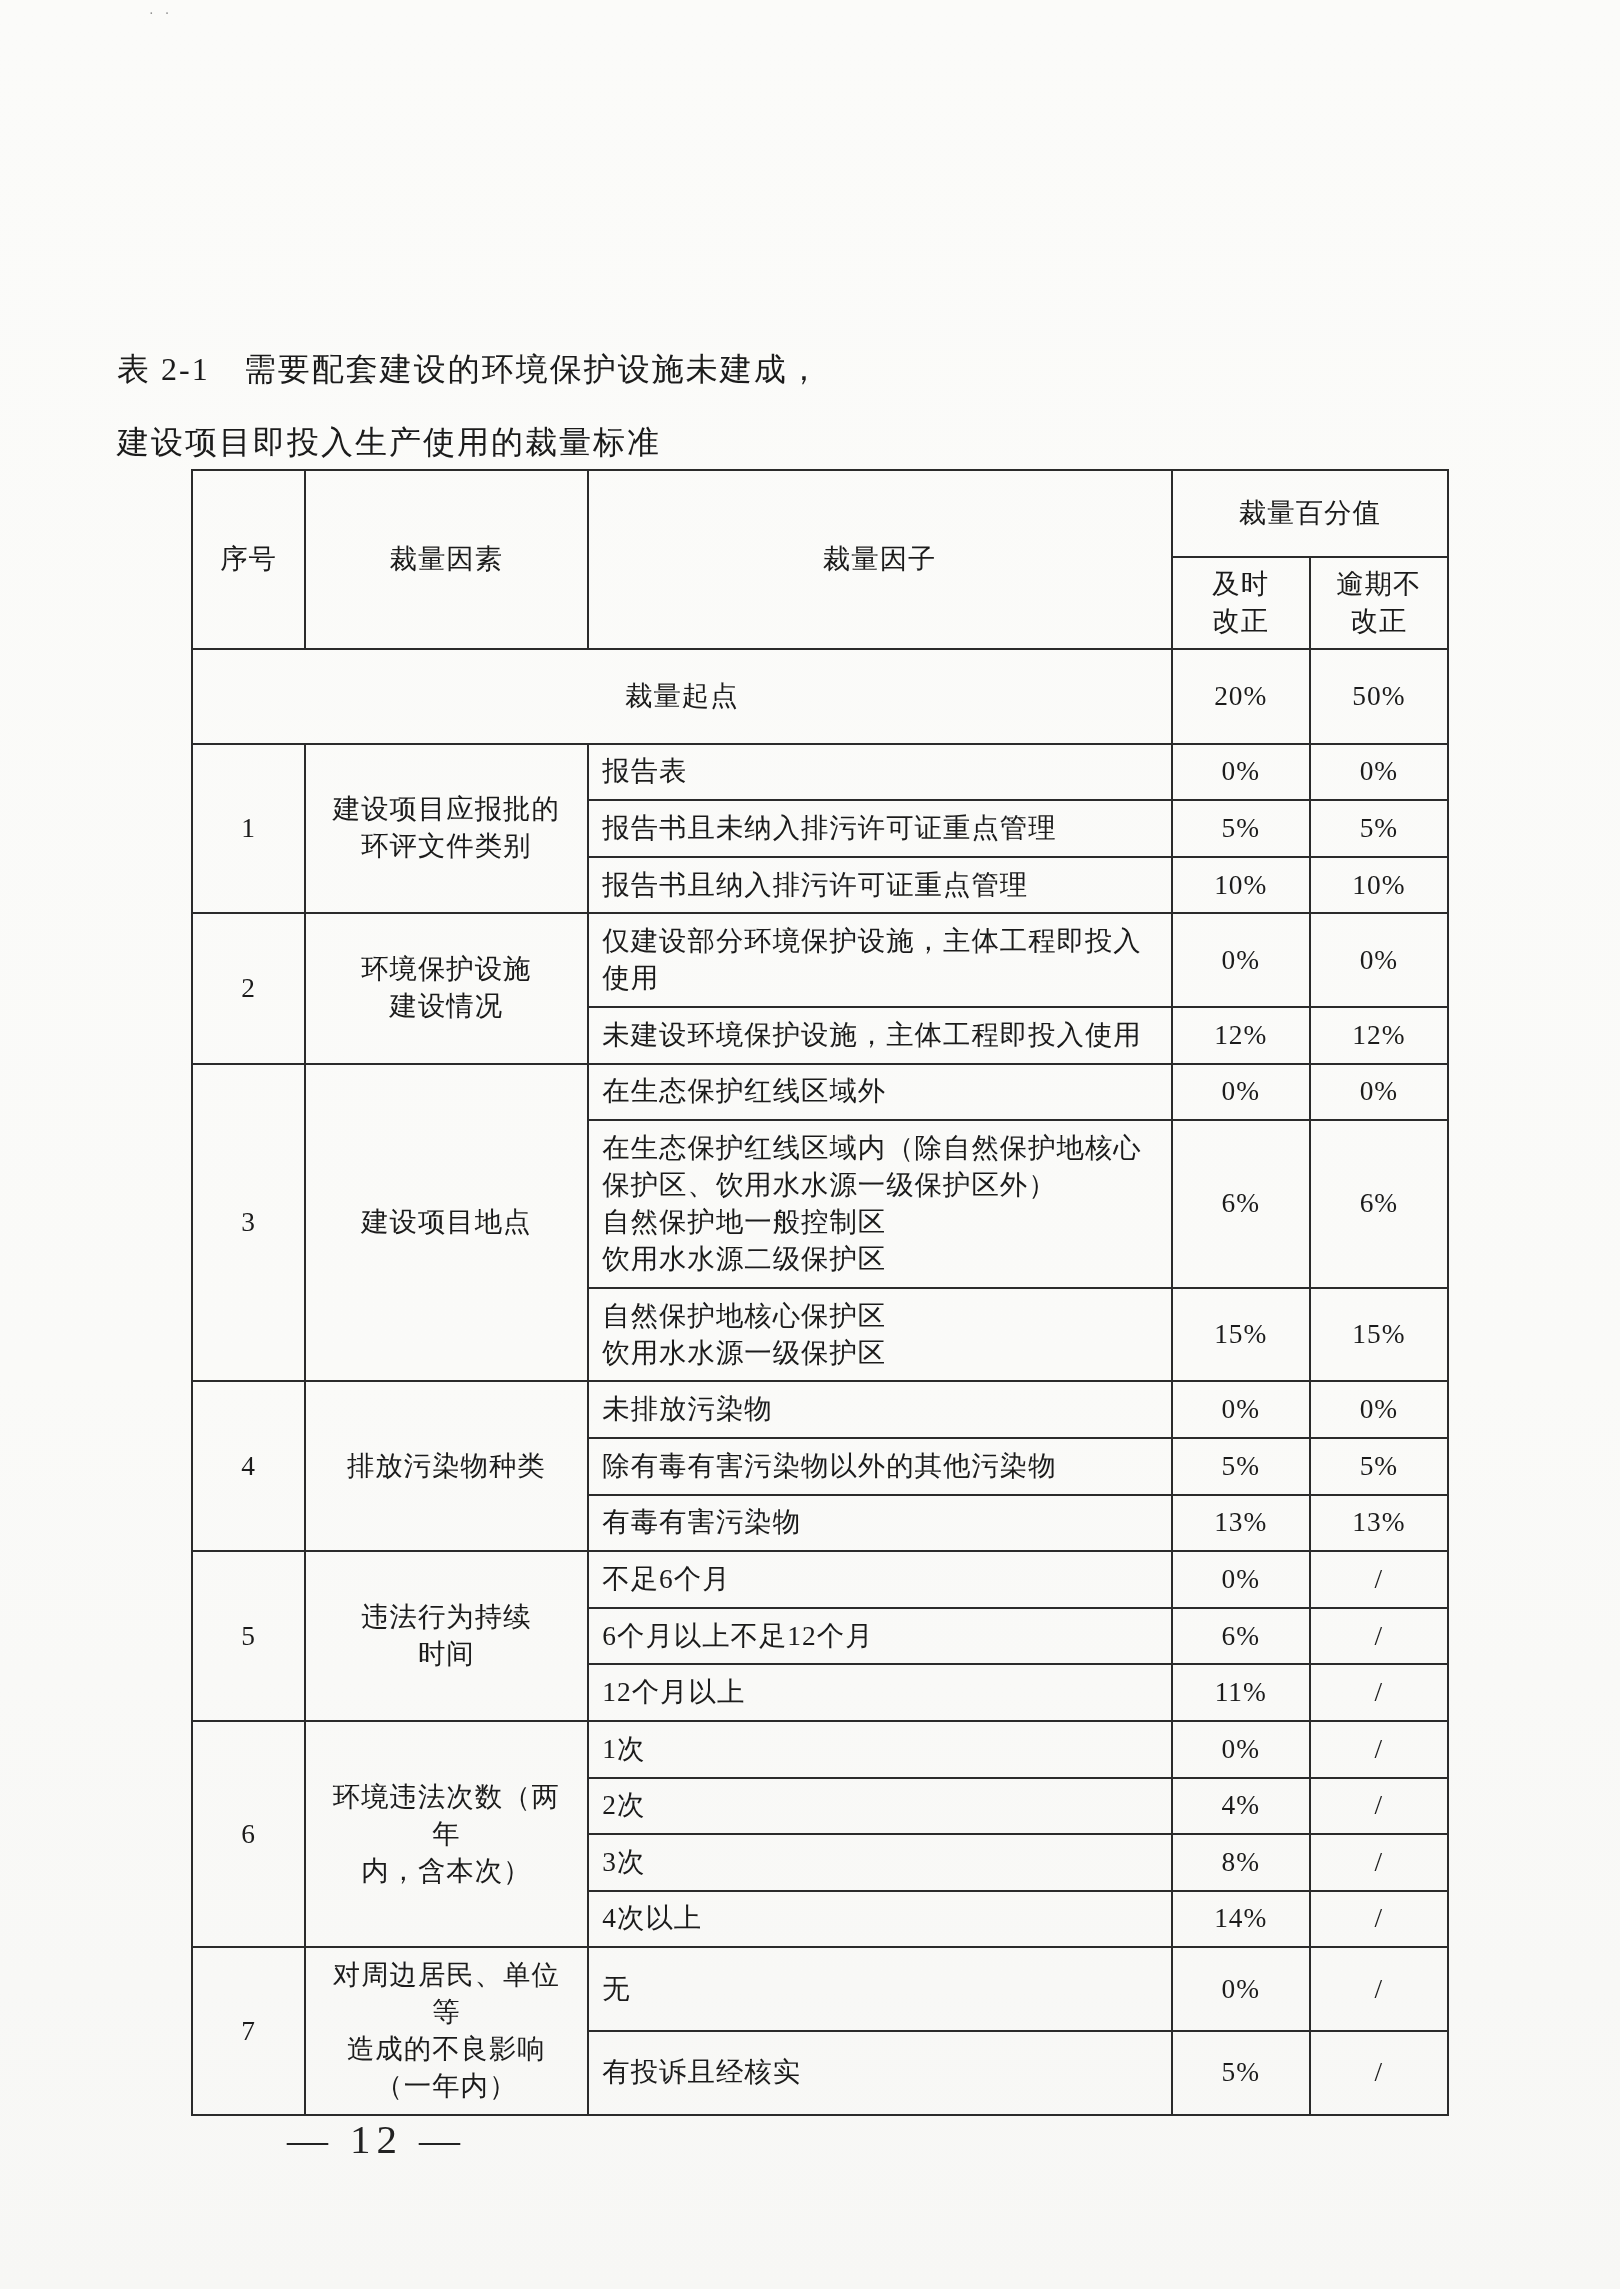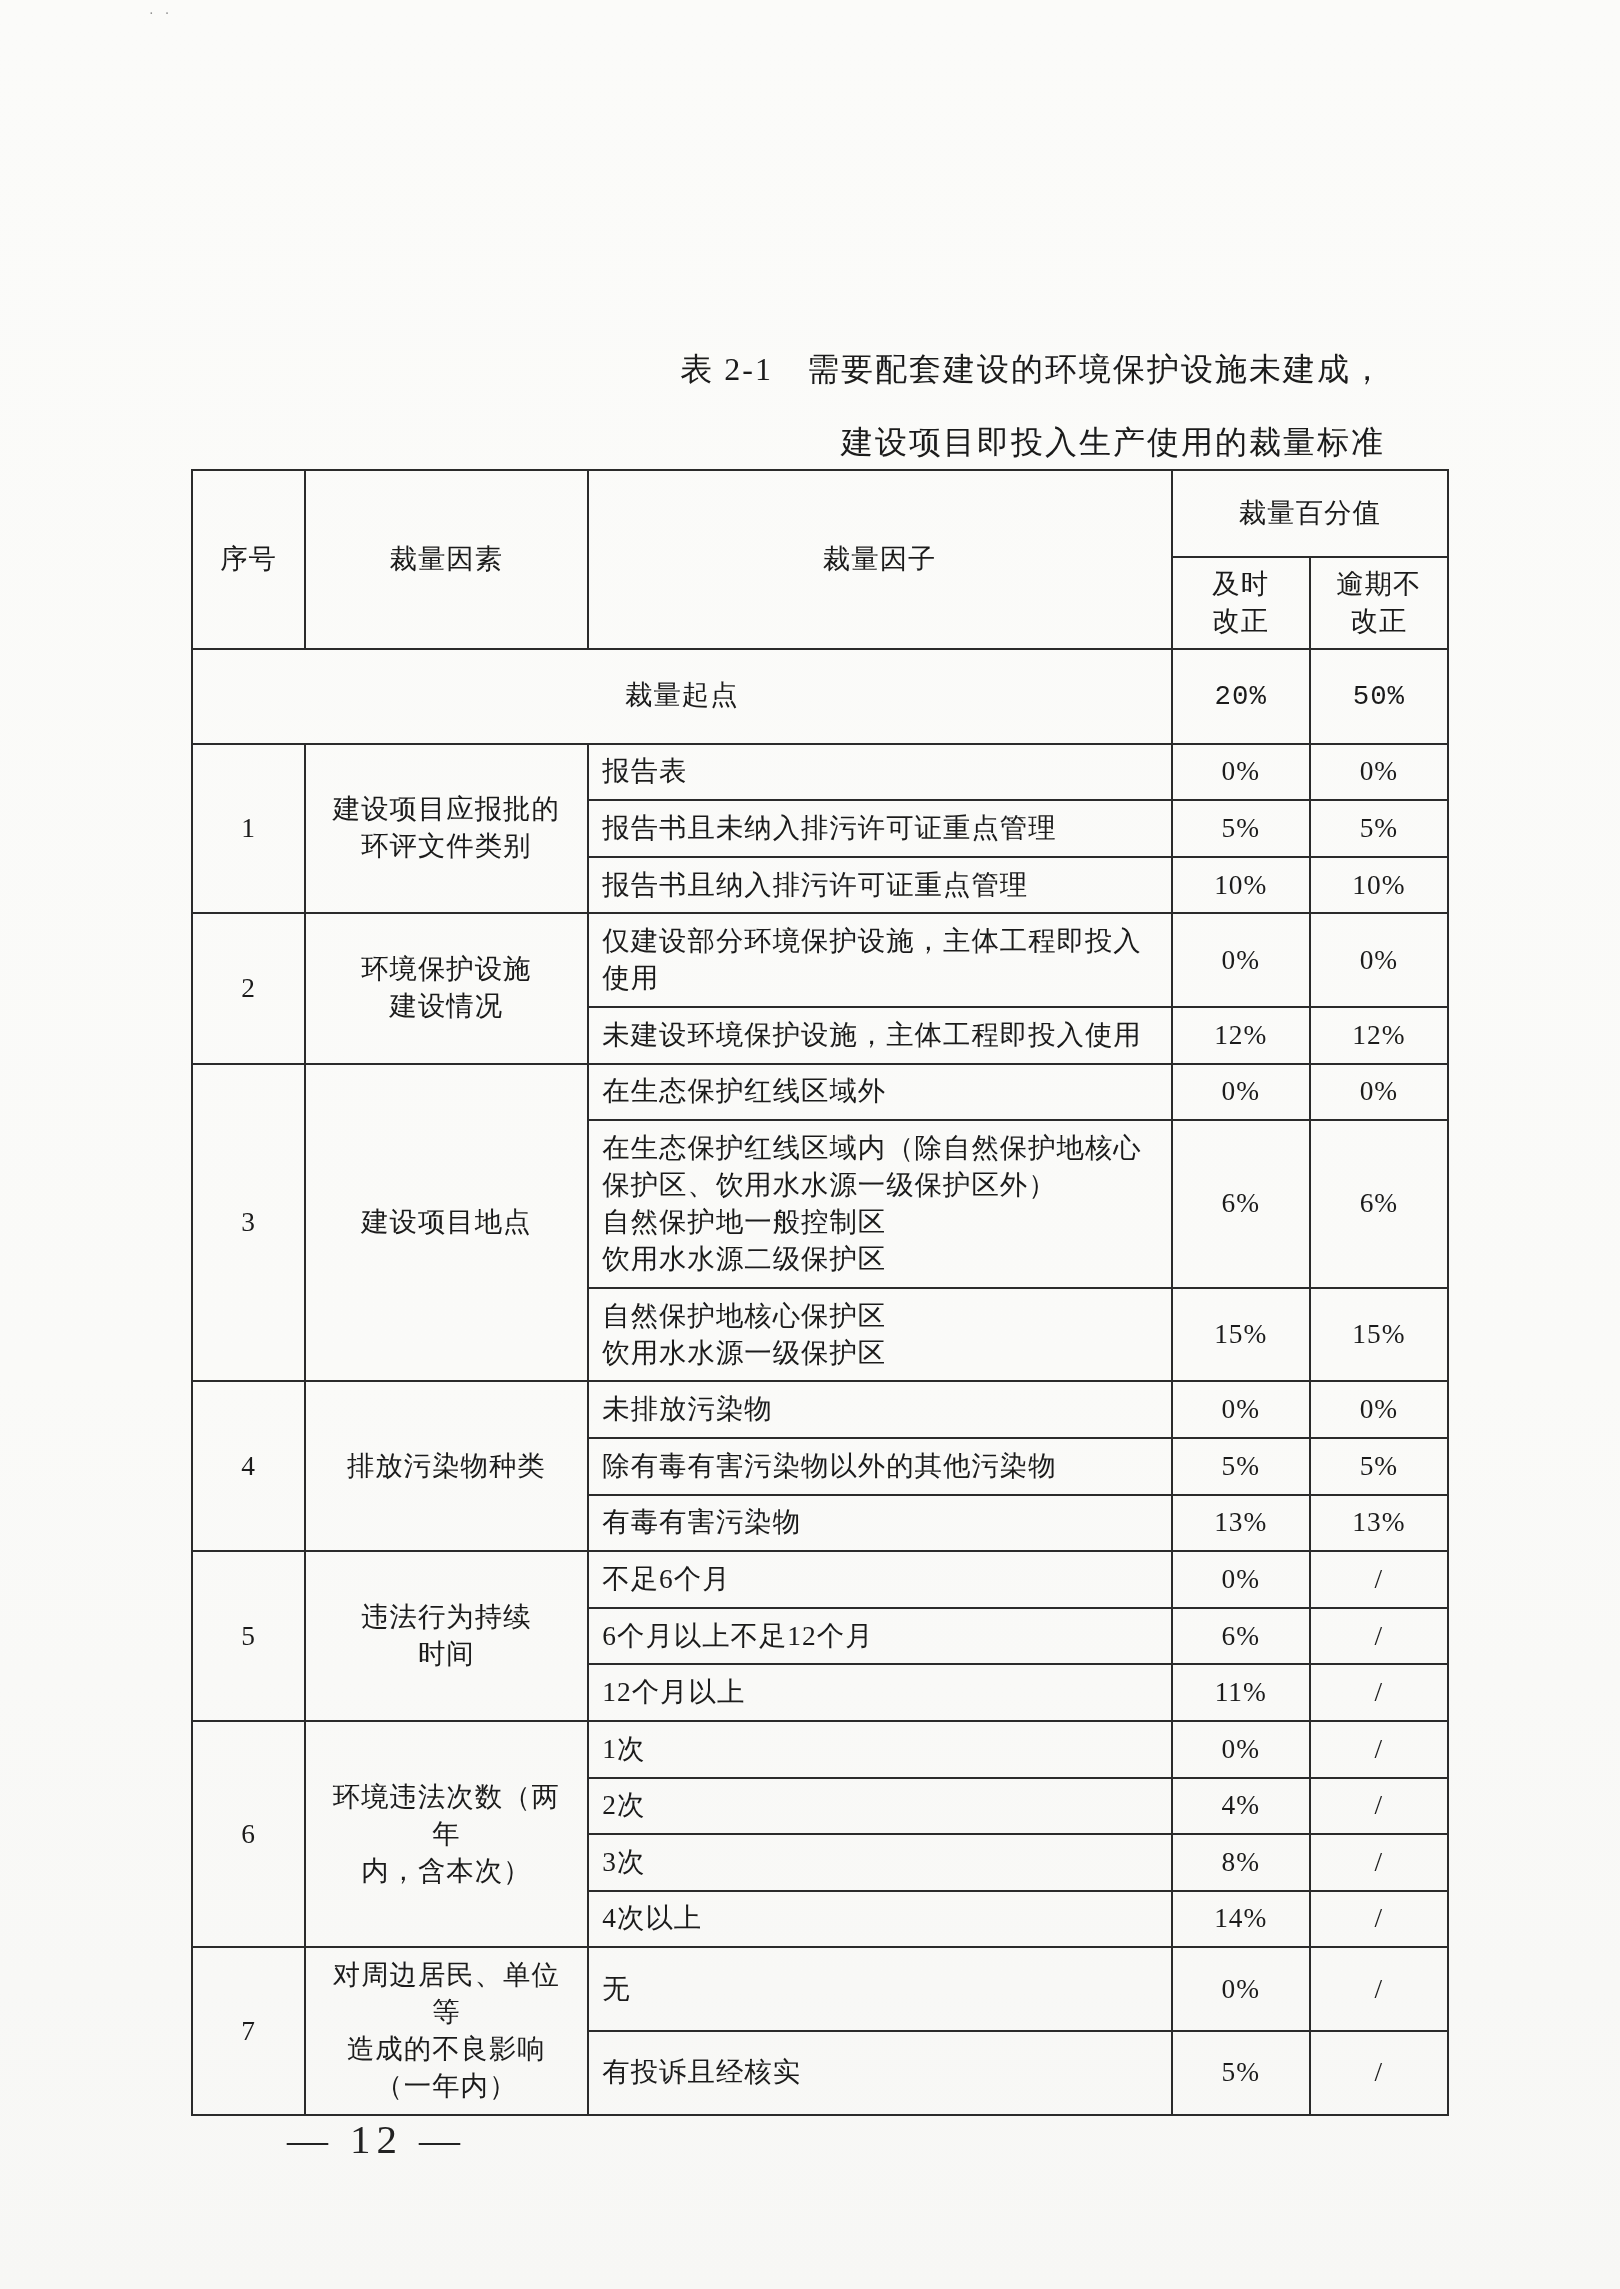--- a/index.html
+++ b/index.html
@@ -25,8 +25,8 @@
     white-space:nowrap;
   }
   .caption {
-    position:absolute; top:333px; left:127px; width:1258px;
-    text-align:right; font-size:32px; letter-spacing:2px;
+    position:absolute; top:333px; left:117px; width:1258px;
+    text-align:left; font-size:32px; letter-spacing:2px;
     line-height:73px; white-space:pre-line;
   }
   table.discretion {

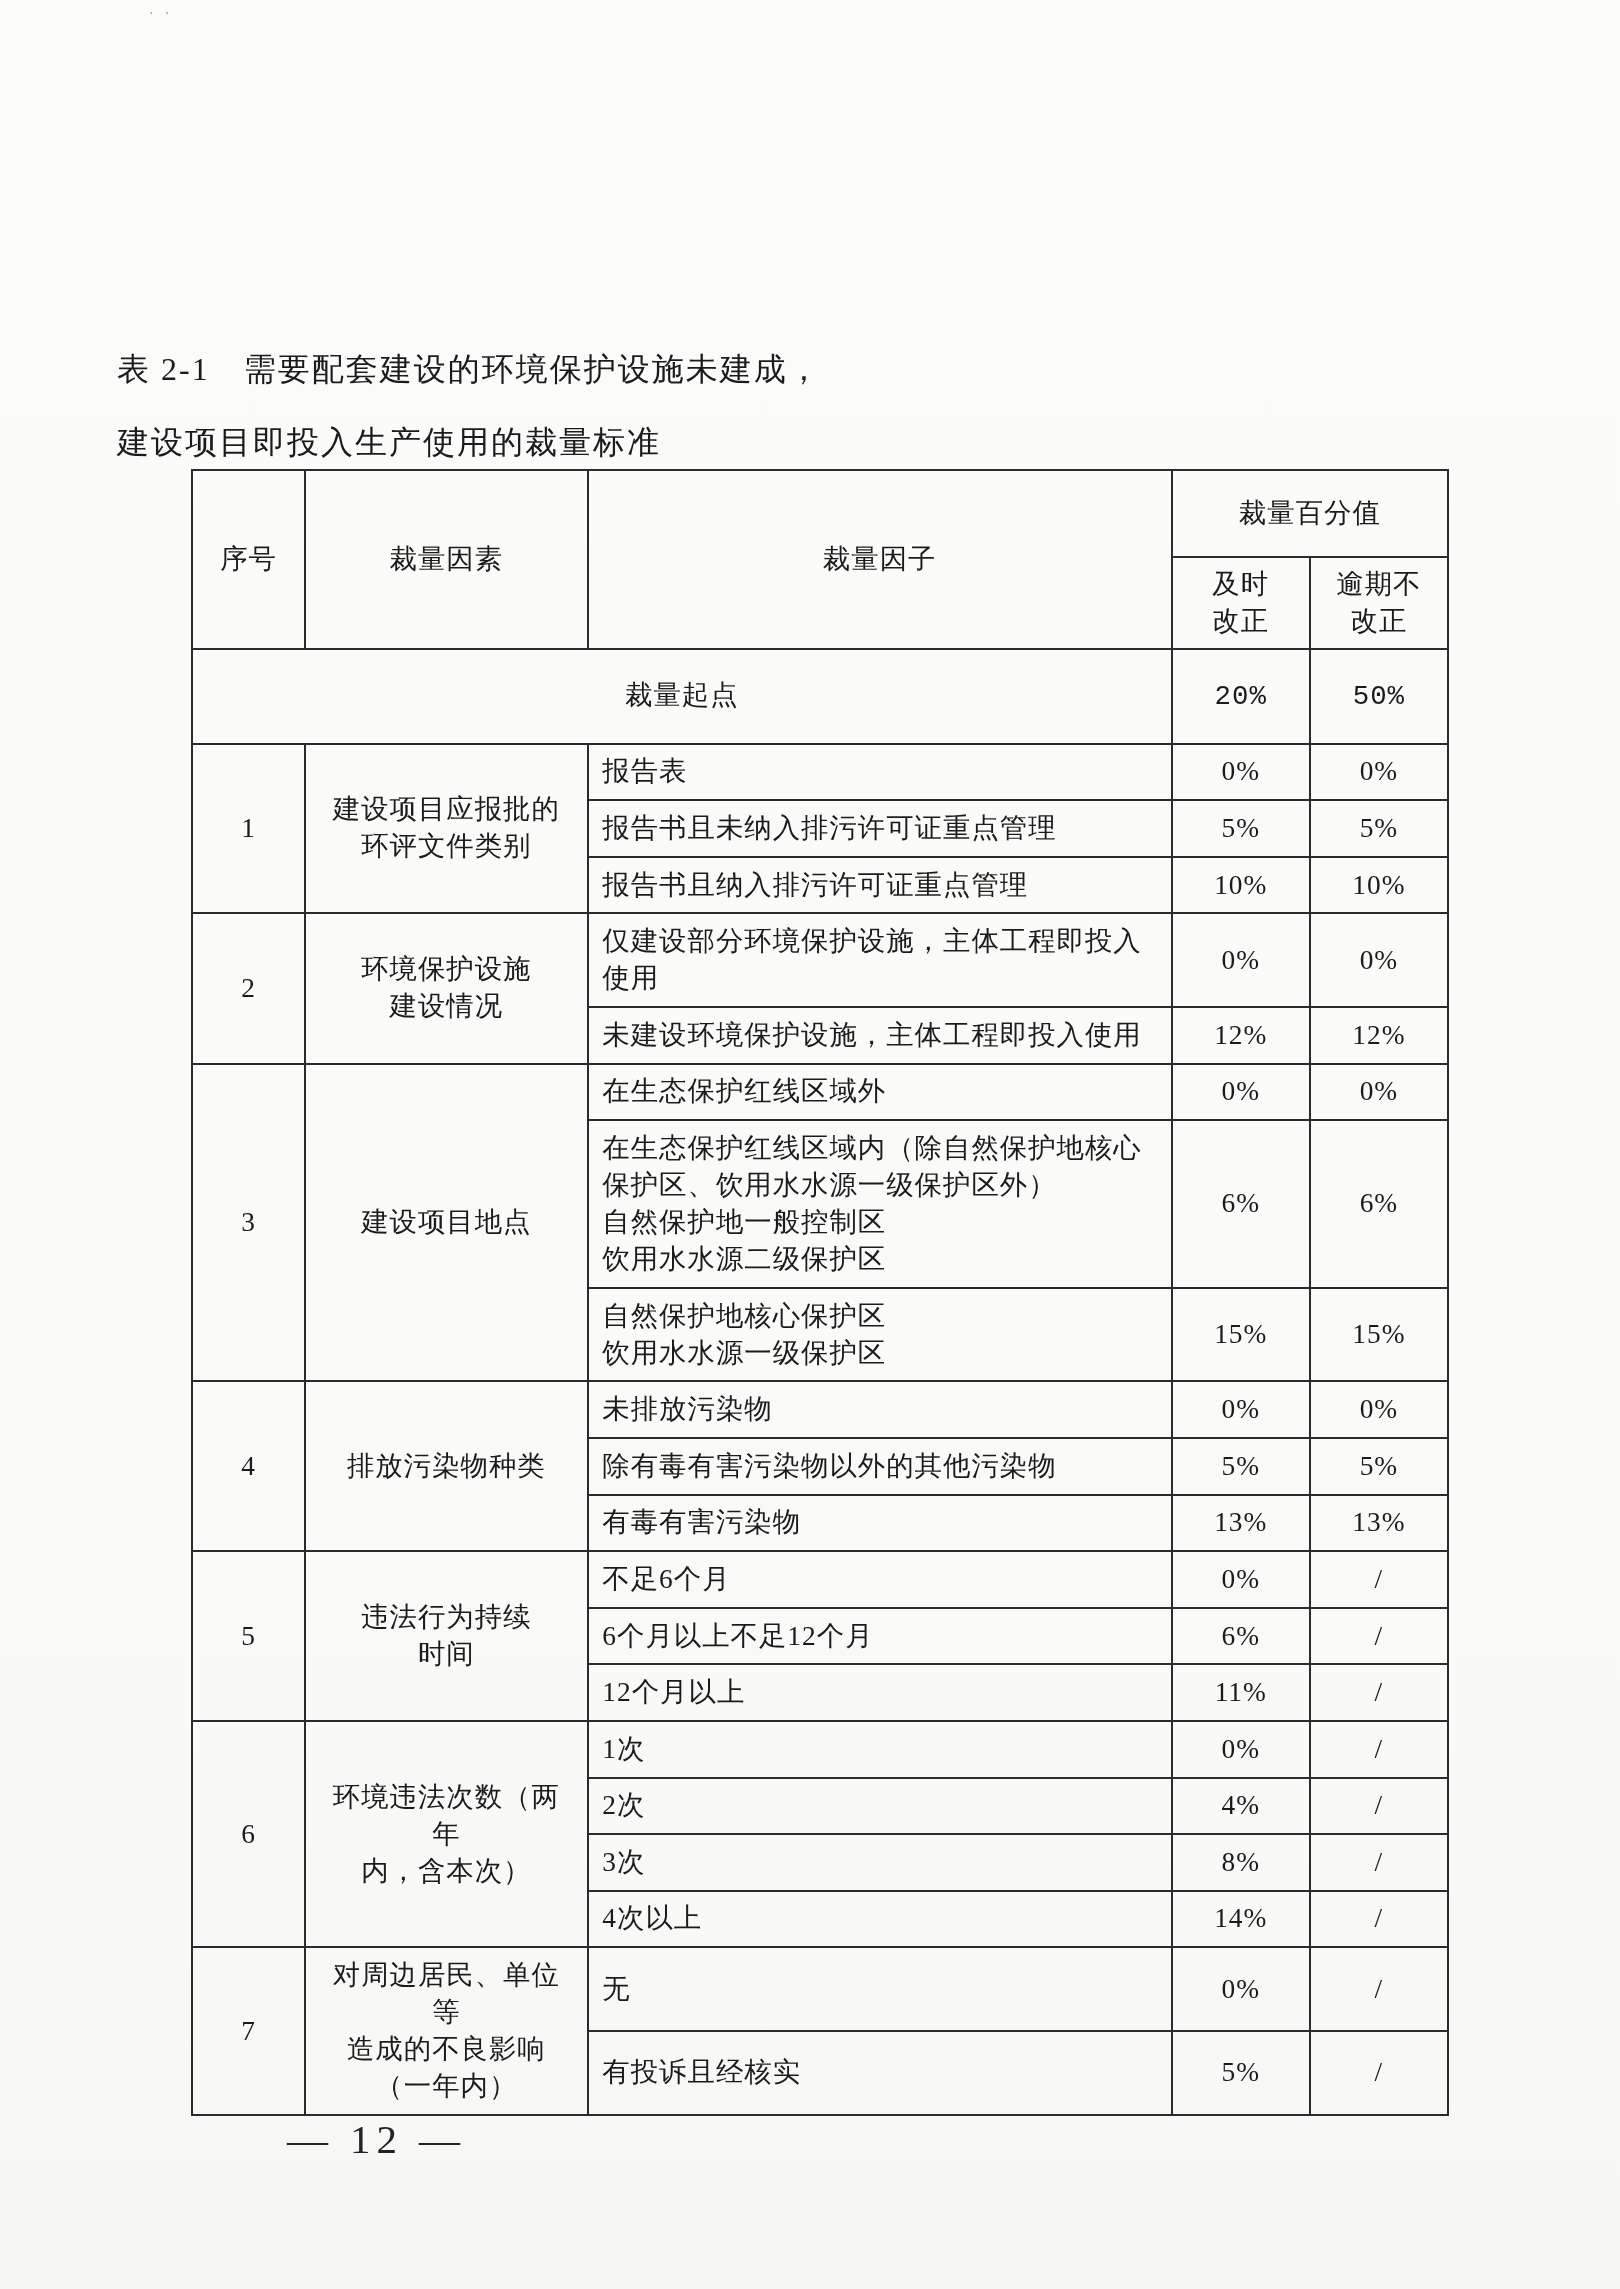--- a/index.html
+++ b/index.html
@@ -53,7 +53,7 @@
   thead th { text-align:center; }
   thead tr.h1 th.pgroup { padding:24px; }
   thead tr.h2 th { padding:7.8px;margin-left:14px; }
-  tr.start-row td { padding:28px 13.7px;font-family:Liberation Mono, monospace; }
+  tr.start-row td { padding:28px 13.7px; }
   .footer-page {
     position:absolute; top:2115px; left:287px;
     font-size:41px; letter-spacing:5.9px; color:#222;

